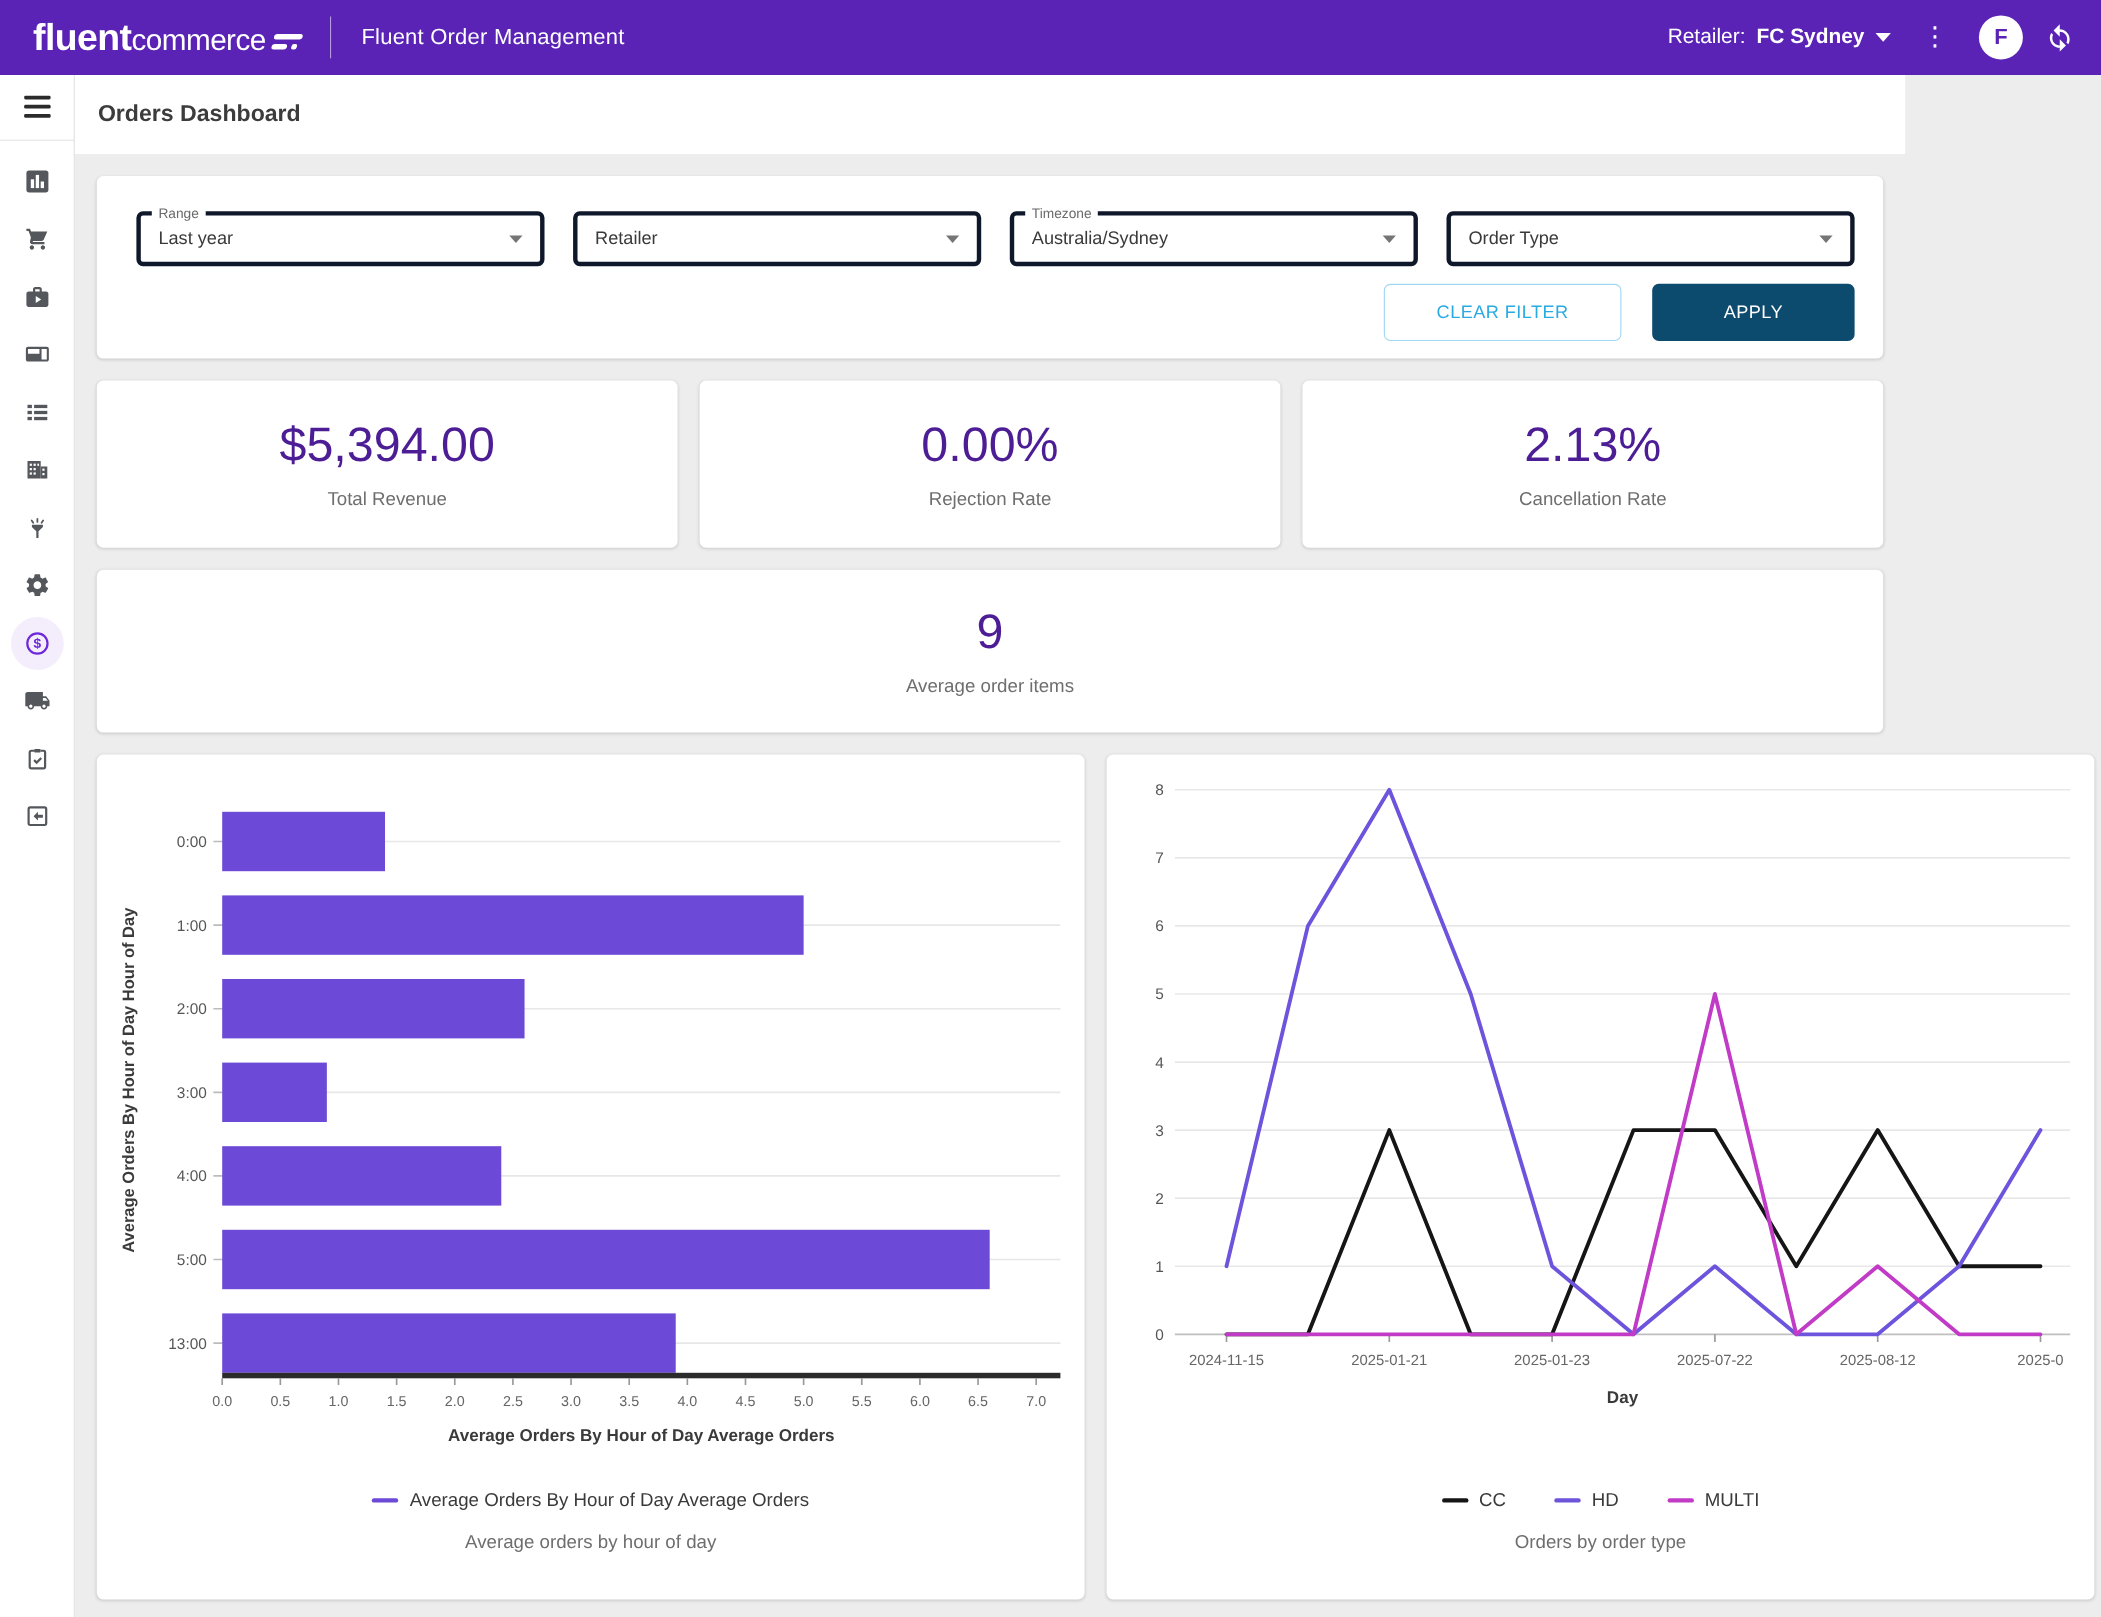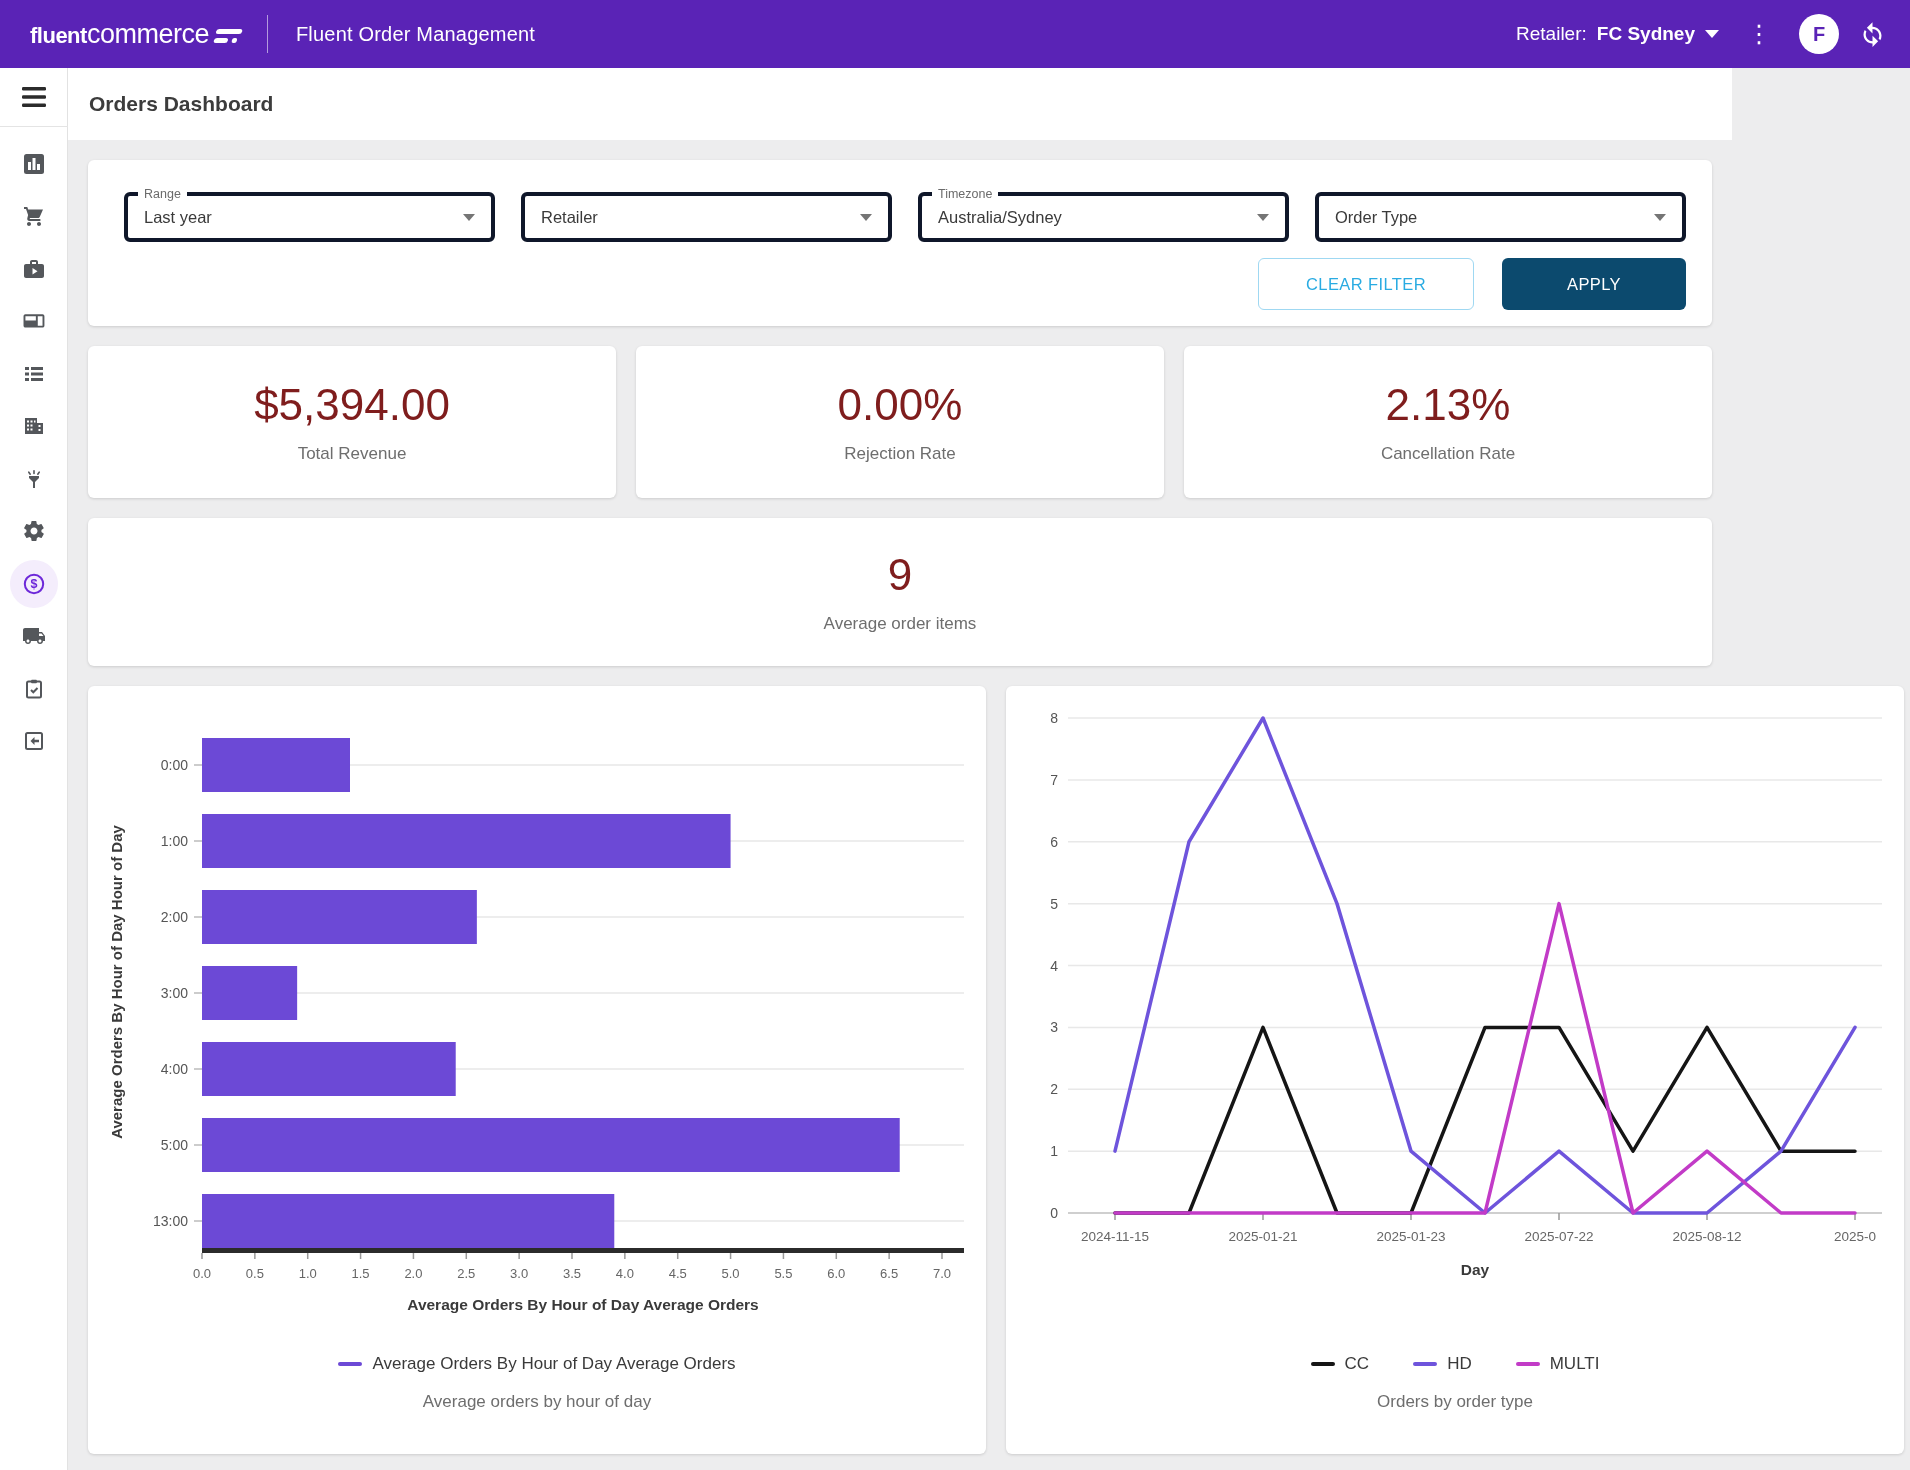--- a/index.html
+++ b/index.html
@@ -9,7 +9,7 @@
   
   .topbar { position:fixed; top:0; left:0; width:1910px; height:68px; background:#5a23b6; display:flex; align-items:center; z-index:30; color:#fff; }
   .logo { display:flex; align-items:baseline; margin-left:30px; }
-  .logo .lf { font-size:22px; font-weight:700; letter-spacing:-0.5px; }
+  .logo .lf { font-size:34px; font-weight:700; letter-spacing:-0.5px; }
   .logo .lc { font-size:27px; font-weight:400; letter-spacing:-0.5px; }
   .logo-mark { display:inline-block; margin-left:6px; transform:skewX(-14deg); }
   .logo-mark .b1 { width:26px; height:5px; background:#fff; border-radius:3px; }

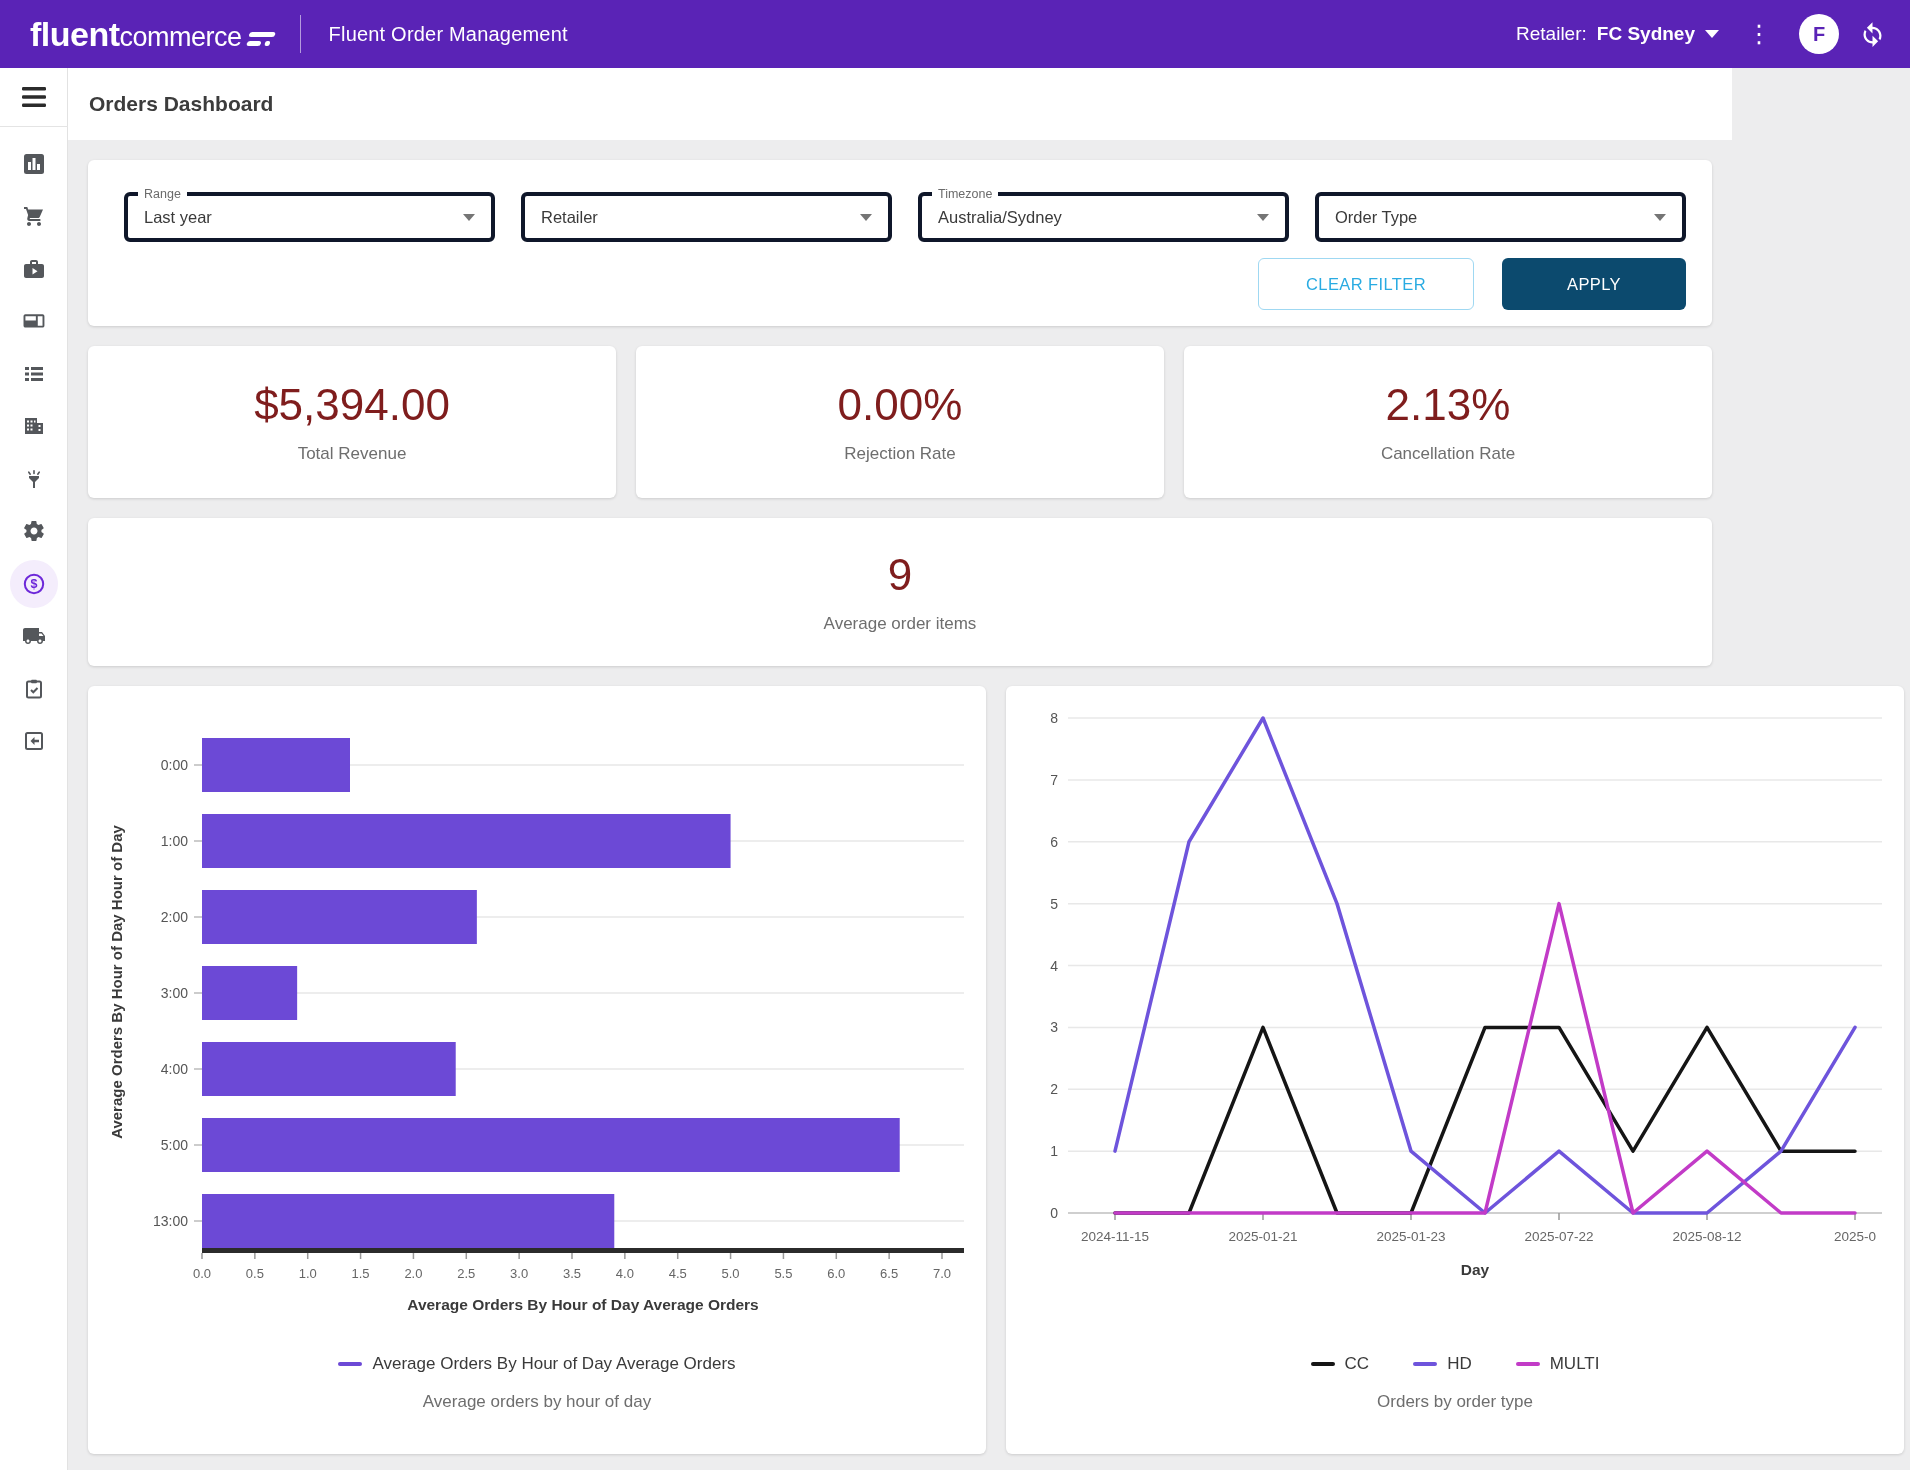--- a/index.html
+++ b/index.html
@@ -58,7 +58,7 @@
   .kpi-row { display:flex; gap:20px; }
   .kpi { flex:1; height:152px; display:flex; flex-direction:column; align-items:center; justify-content:center; gap:14px; }
   .kpi-row2 .kpi { height:148px; }
-  .kpi .kpi-value { font-size:44px; color:#7f1d1d; font-weight:400; }
+  .kpi .kpi-value { font-size:44px; color:#4c1d95; font-weight:400; }
   .kpi .kpi-label { font-size:17px; color:#6e6e6e; }
 
   

